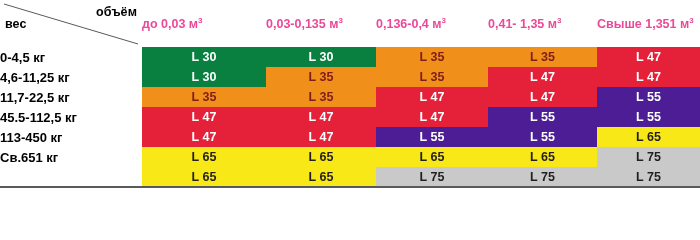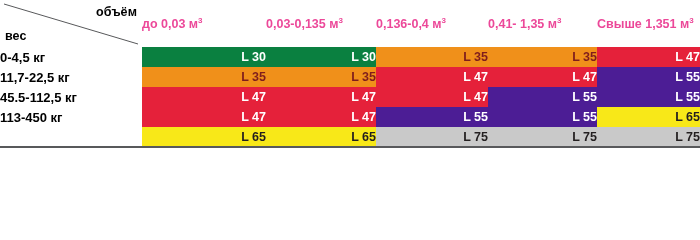--- a/index.html
+++ b/index.html
@@ -69,7 +69,7 @@
   .corner-wt {
     position: absolute;
     left: 5px;
-    bottom: 4px;
+    bottom: 16px;
     font-size: 12.5px;
     font-weight: bold;
     color: #000;

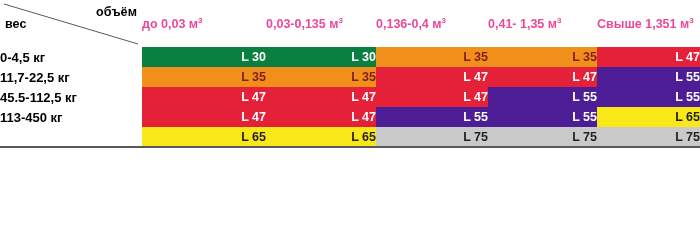--- a/index.html
+++ b/index.html
@@ -103,7 +103,7 @@
     white-space: nowrap;
   }
   td.rate-cell {
-    text-align: right;
+    text-align: center;
     font-size: 12.5px;
     font-weight: bold;
     white-space: nowrap;

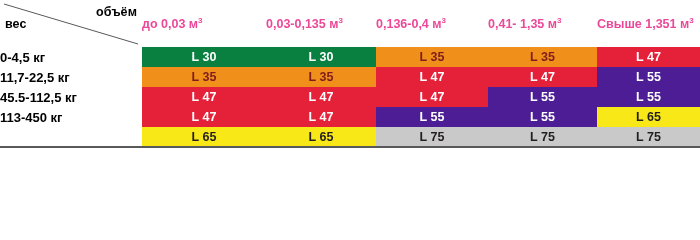--- a/index.html
+++ b/index.html
@@ -161,6 +161,14 @@
           <td class="rate-cell sw-red">L 47</td>
         </tr>
         <tr class="data-row">
+          <td class="weight-cell">4,6-11,25 кг</td>
+          <td class="rate-cell sw-green">L 30</td>
+          <td class="rate-cell sw-orange">L 35</td>
+          <td class="rate-cell sw-orange">L 35</td>
+          <td class="rate-cell sw-red">L 47</td>
+          <td class="rate-cell sw-red">L 47</td>
+        </tr>
+        <tr class="data-row">
           <td class="weight-cell">11,7-22,5 кг</td>
           <td class="rate-cell sw-orange">L 35</td>
           <td class="rate-cell sw-orange">L 35</td>

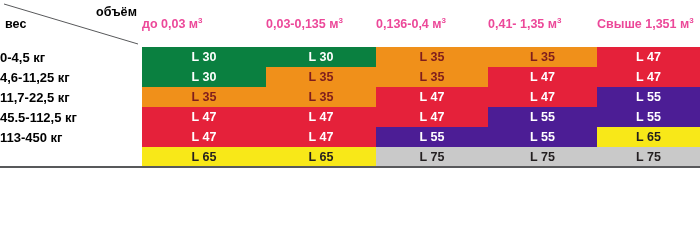--- a/index.html
+++ b/index.html
@@ -192,6 +192,14 @@
           <td class="rate-cell sw-magenta">L 55</td>
           <td class="rate-cell sw-yellow">L 65</td>
         </tr>
+        <tr class="data-row">
+          <td class="weight-cell">Св.651 кг</td>
+          <td class="rate-cell sw-yellow">L 65</td>
+          <td class="rate-cell sw-yellow">L 65</td>
+          <td class="rate-cell sw-yellow">L 65</td>
+          <td class="rate-cell sw-yellow">L 65</td>
+          <td class="rate-cell sw-gray">L 75</td>
+        </tr>
         <tr class="data-row last-row">
           <td class="weight-cell"></td>
           <td class="rate-cell sw-yellow">L 65</td>

